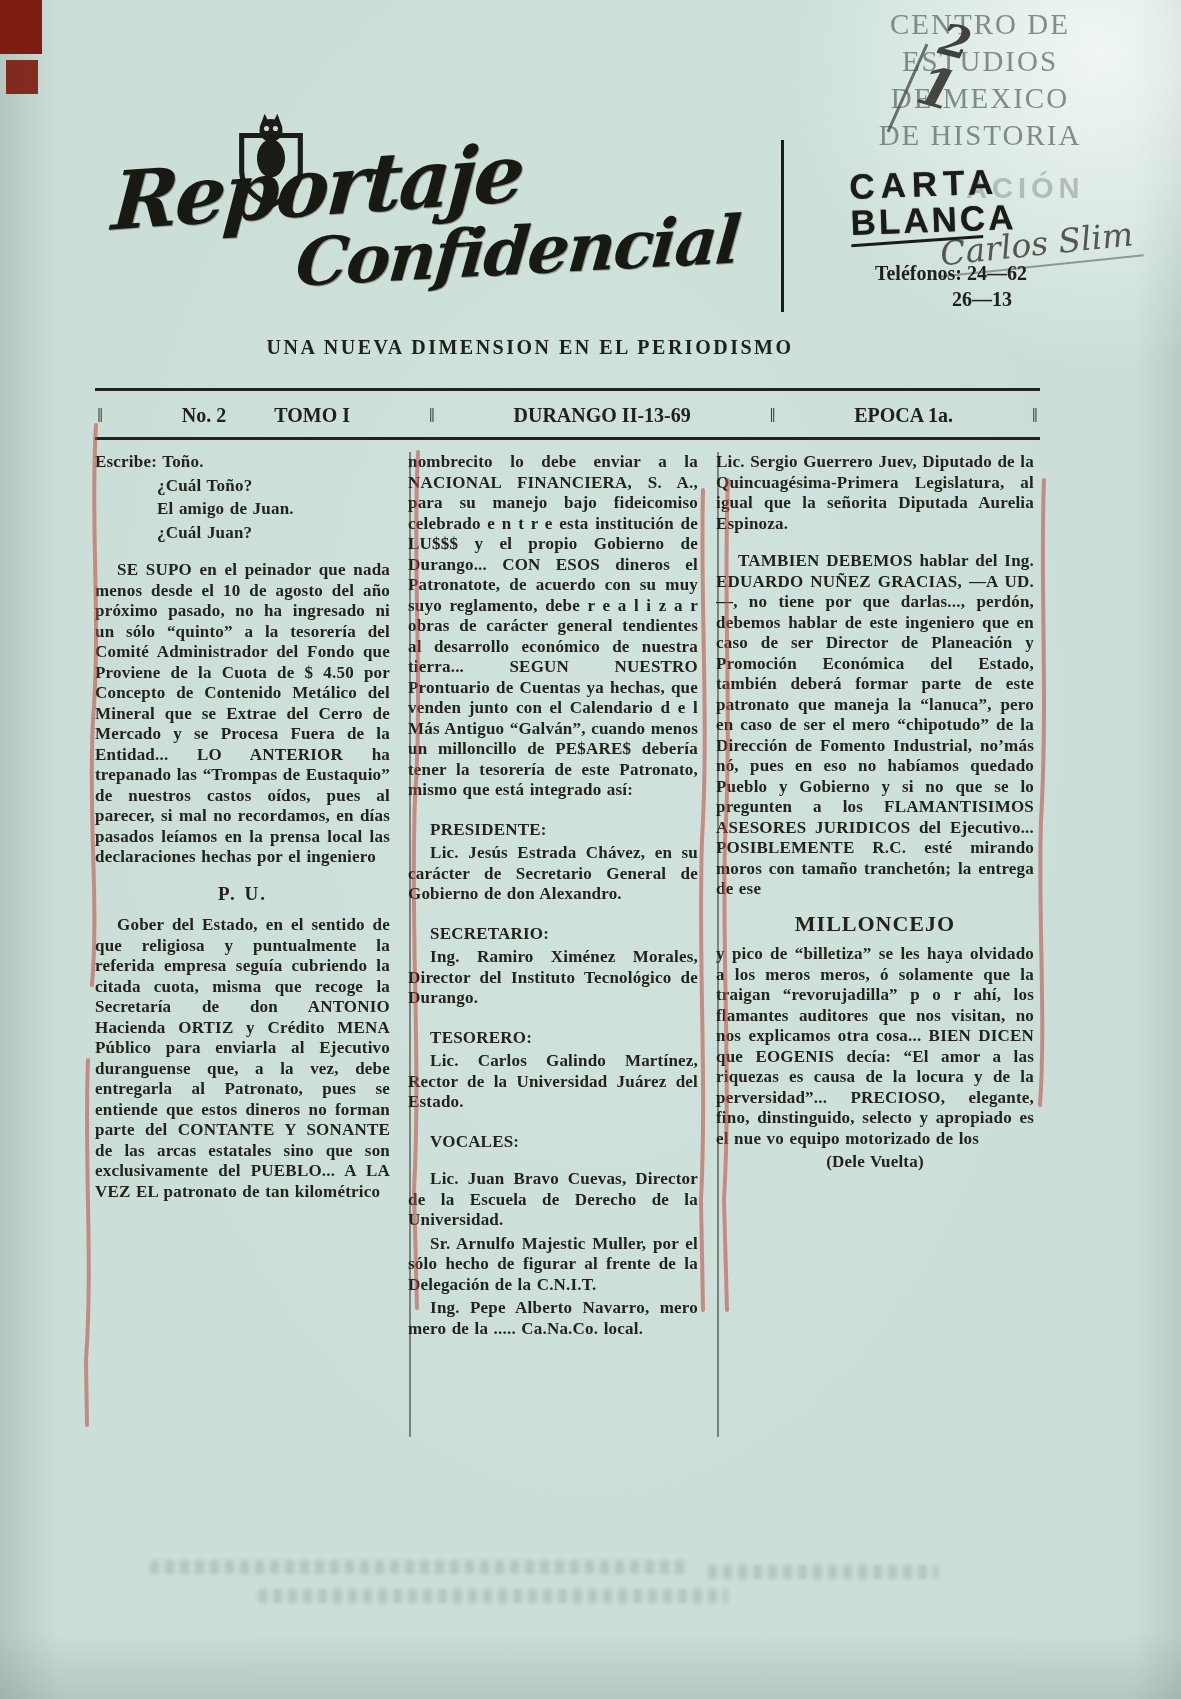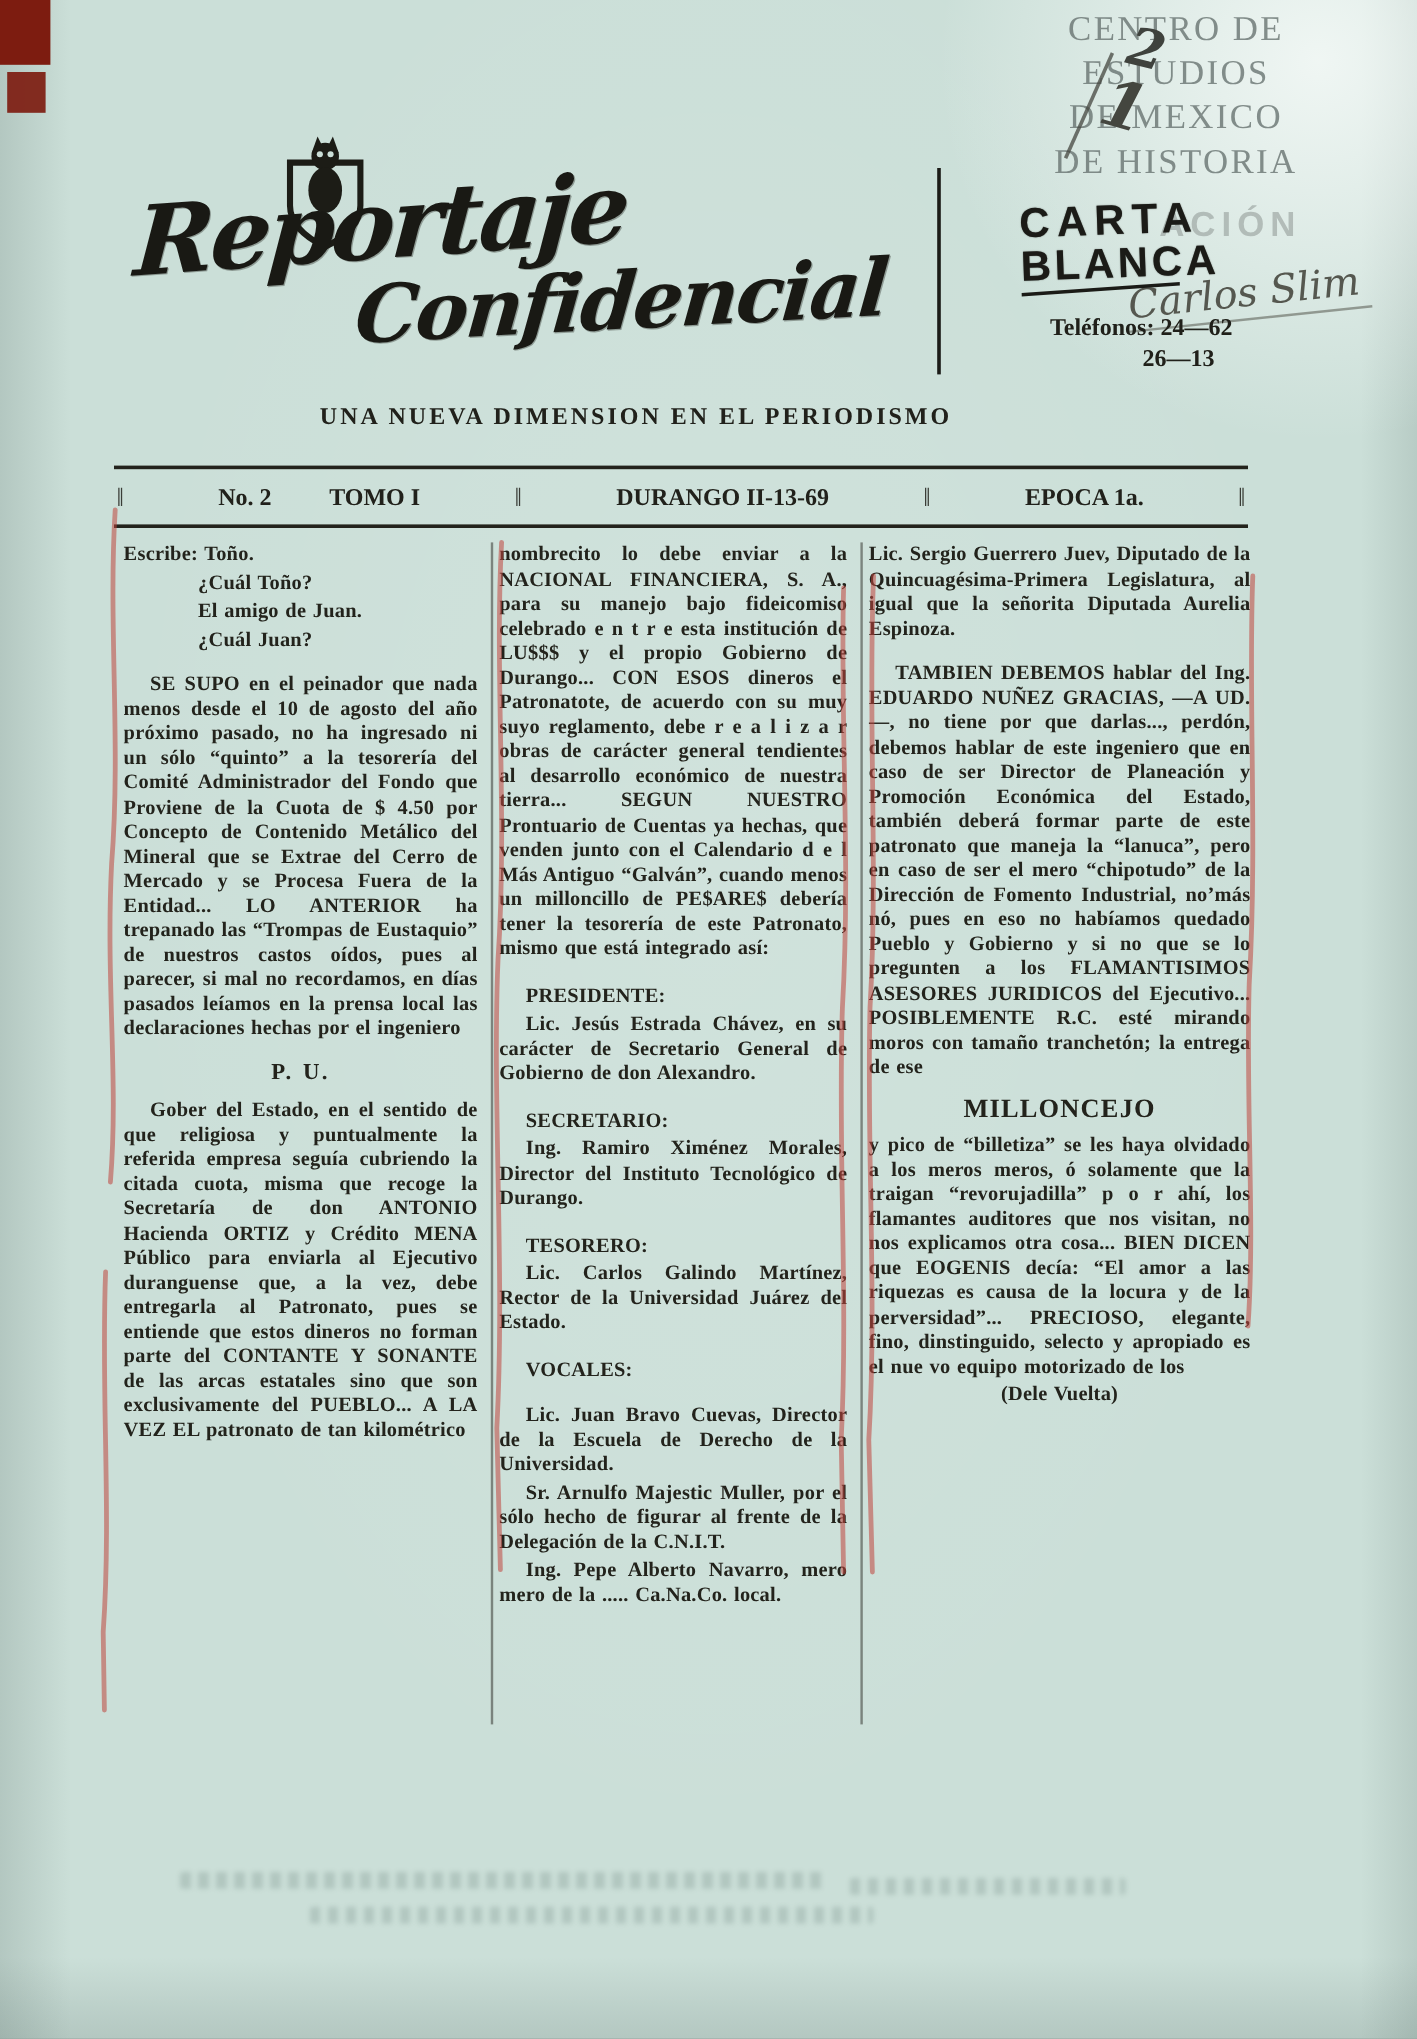--- a/index.html
+++ b/index.html
@@ -73,7 +73,7 @@
   .issuebar .sep{font-size:22px;font-weight:400;opacity:.85;}
 
   
-  .cols{left:95px;top:452px;width:947px;height:998px;display:flex;gap:18px;justify-content:flex-end;}
+  .cols{left:95px;top:452px;width:947px;height:998px;display:flex;gap:18px;}
   .col{overflow:hidden;font-size:17px;line-height:20.5px;font-weight:700;
     text-align:justify;letter-spacing:.2px;word-spacing:1px;color:#23231c;hyphens:auto;}
   .col1{width:295px;} .col2{width:290px;} .col3{width:318px;}

